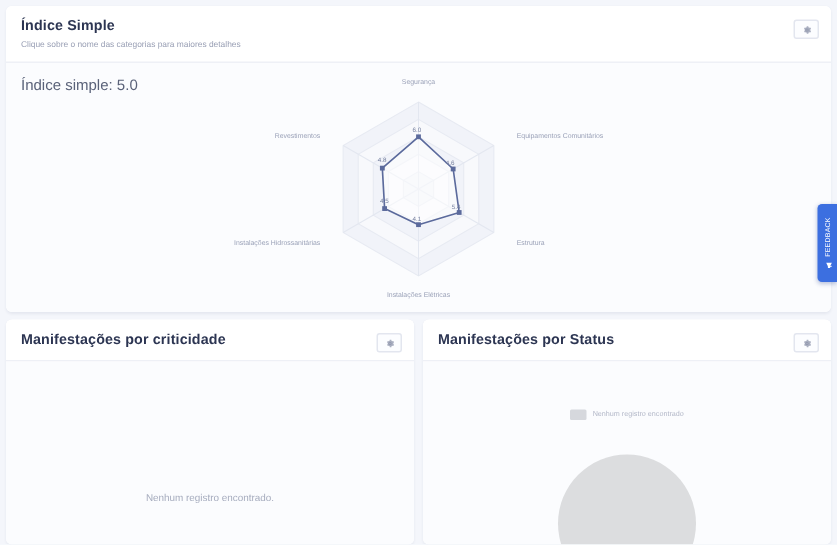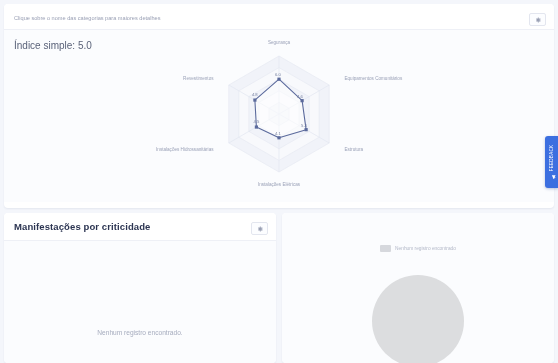--- a/index.html
+++ b/index.html
@@ -165,6 +165,7 @@
 
   <div class="card" id="card-index">
     <div class="card-head">
+      <div class="card-title">Índice Simple</div>
       <div class="card-sub">Clique sobre o nome das categorias para maiores detalhes</div>
       <div class="gear-btn">
         <span>

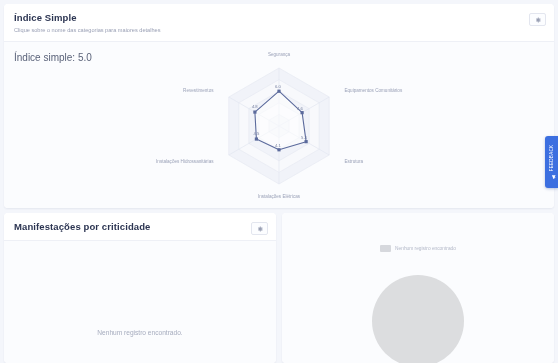--- a/index.html
+++ b/index.html
@@ -223,6 +223,17 @@
   </div>
 
   <div class="card" id="card-status">
+    <div class="card-head">
+      <div class="card-title">Manifestações por Status</div>
+      <div class="gear-btn">
+        <span>
+          <svg width="6" height="6" viewBox="0 0 16 16" fill="#8d94ab">
+            <path d="M8 5.2A2.8 2.8 0 1 0 8 10.8 2.8 2.8 0 0 0 8 5.2zm0 4.3A1.5 1.5 0 1 1 8 6.5a1.5 1.5 0 0 1 0 3z"></path>
+            <path d="M14 8c0-.4 0-.7-.1-1.1l1.3-1-1.4-2.4-1.5.6c-.5-.4-1.1-.8-1.7-1L10.3 1.5H7.5L7.3 3.1c-.6.2-1.2.5-1.7 1l-1.5-.6L2.7 5.9l1.3 1C4 7.3 4 7.6 4 8s0 .7.1 1.1l-1.3 1 1.4 2.4 1.5-.6c.5.4 1.1.8 1.7 1l.2 1.6h2.8l.2-1.6c.6-.2 1.2-.5 1.7-1l1.5.6 1.4-2.4-1.3-1c0-.4.1-.7.1-1.1z" opacity=".75"></path>
+          </svg>
+        </span>
+      </div>
+    </div>
     <div class="card-body">
       <div class="legend-row">
         <span class="legend-swatch"></span>

